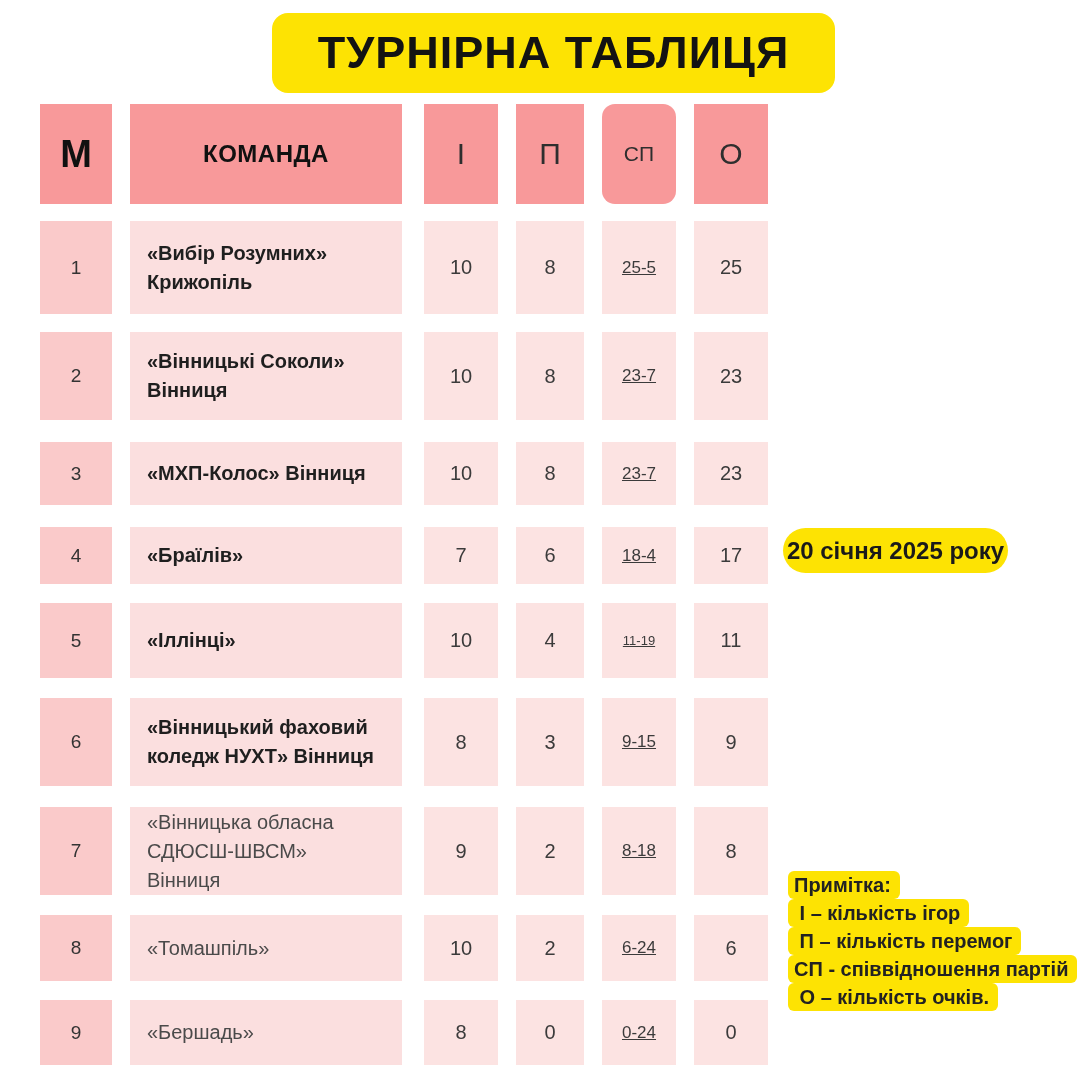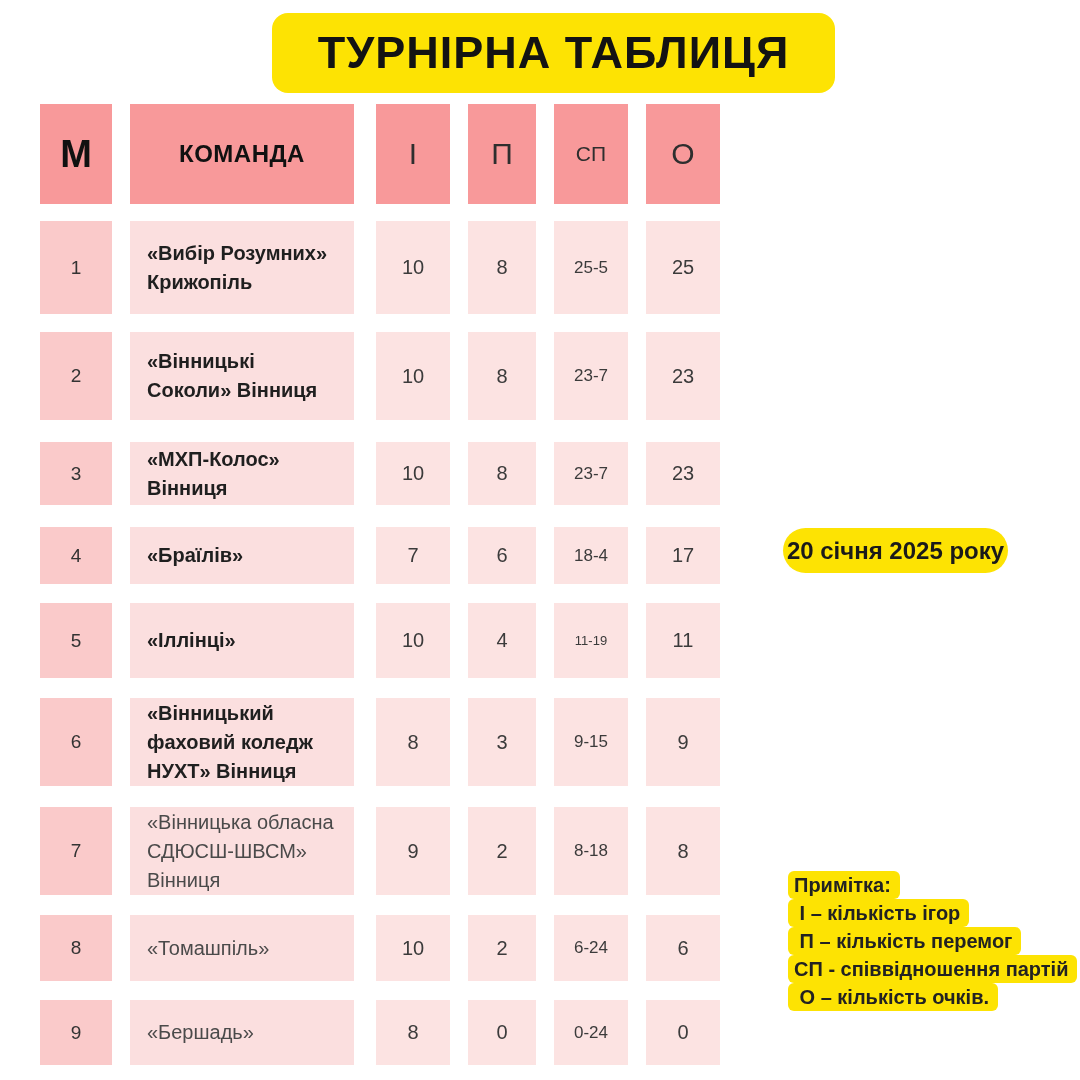--- a/index.html
+++ b/index.html
@@ -28,7 +28,7 @@
   .row{display:flex;}
   .cell{display:flex;align-items:center;justify-content:center;}
   .c-m   {width:72px;  margin-right:18px;}
-  .c-team{width:224px; margin-right:22px;}
+  .c-team{width:272px; margin-right:22px;}
   .c-i   {width:74px;  margin-right:18px;}
   .c-p   {width:68px;  margin-right:18px;}
   .c-sp  {width:74px;  margin-right:18px;}

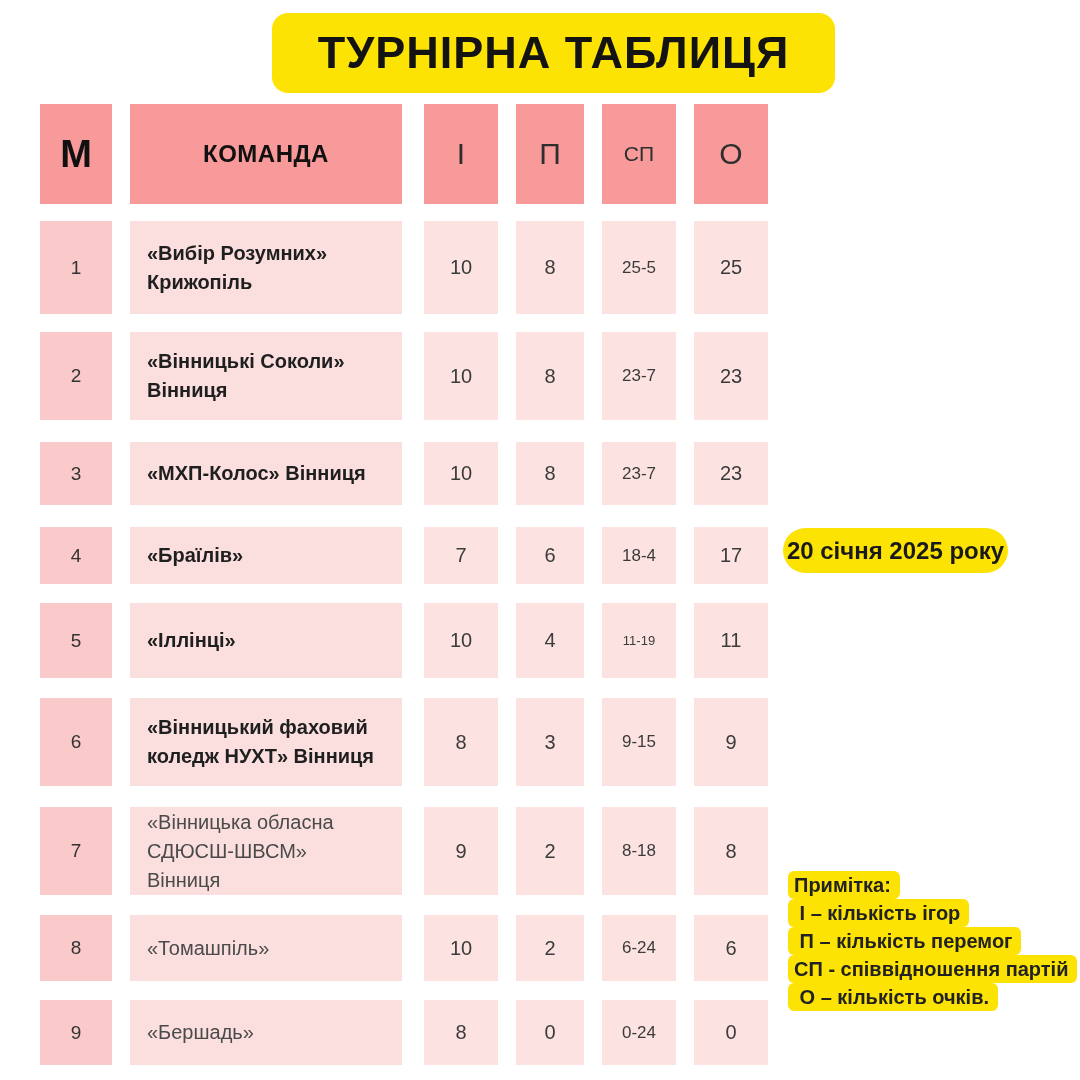--- a/index.html
+++ b/index.html
@@ -39,7 +39,7 @@
   .header-row .c-m{font-size:38px;font-weight:bold;color:#111;}
   .header-row .c-team{font-size:24px;font-weight:bold;color:#111;letter-spacing:.5px;}
   .header-row .c-i,.header-row .c-p,.header-row .c-o{font-size:30px;font-weight:400;}
-  .header-row .c-sp{font-size:21px;font-weight:400;}
+  .header-row .c-sp{font-size:21px;font-weight:400;border-radius:13px;}
 
   .rows .row .c-m{background:var(--place-pink);font-size:19px;color:#333;}
   .rows .row .c-team{

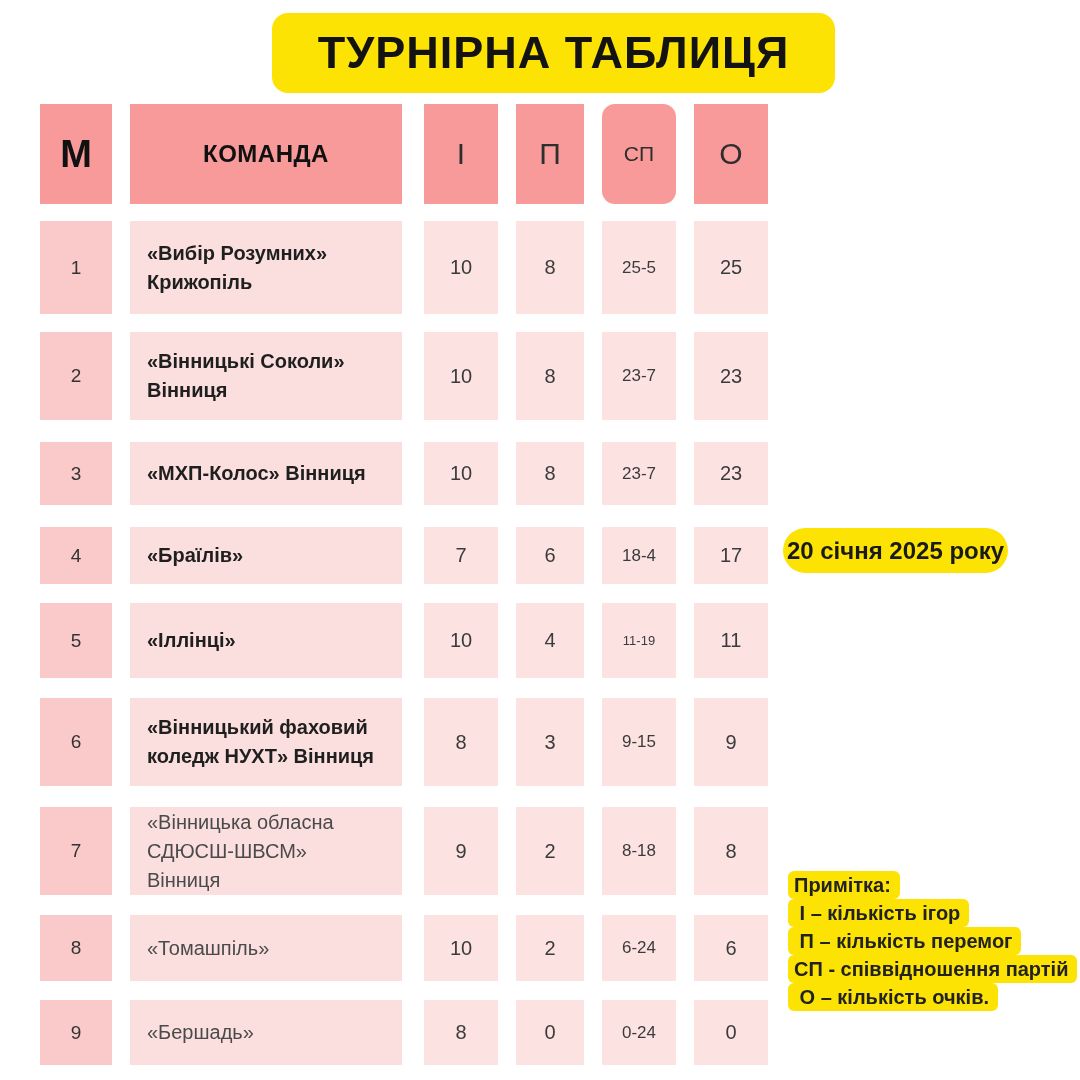--- a/index.html
+++ b/index.html
@@ -49,7 +49,7 @@
   .rows .row .c-i,.rows .row .c-p,.rows .row .c-o{
     background:var(--cell-pink);font-size:20px;color:#3b3b3b;
   }
-  .rows .row .c-sp{background:var(--cell-pink);font-size:17px;color:#3b3b3b;}
+  .rows .row .c-sp{background:var(--cell-pink);font-size:17px;color:#3b3b3b;text-decoration:underline;}
 
   .rows .row:nth-child(1){height:93px;margin-bottom:18px;}
   .rows .row:nth-child(2){height:88px;margin-bottom:22px;}

